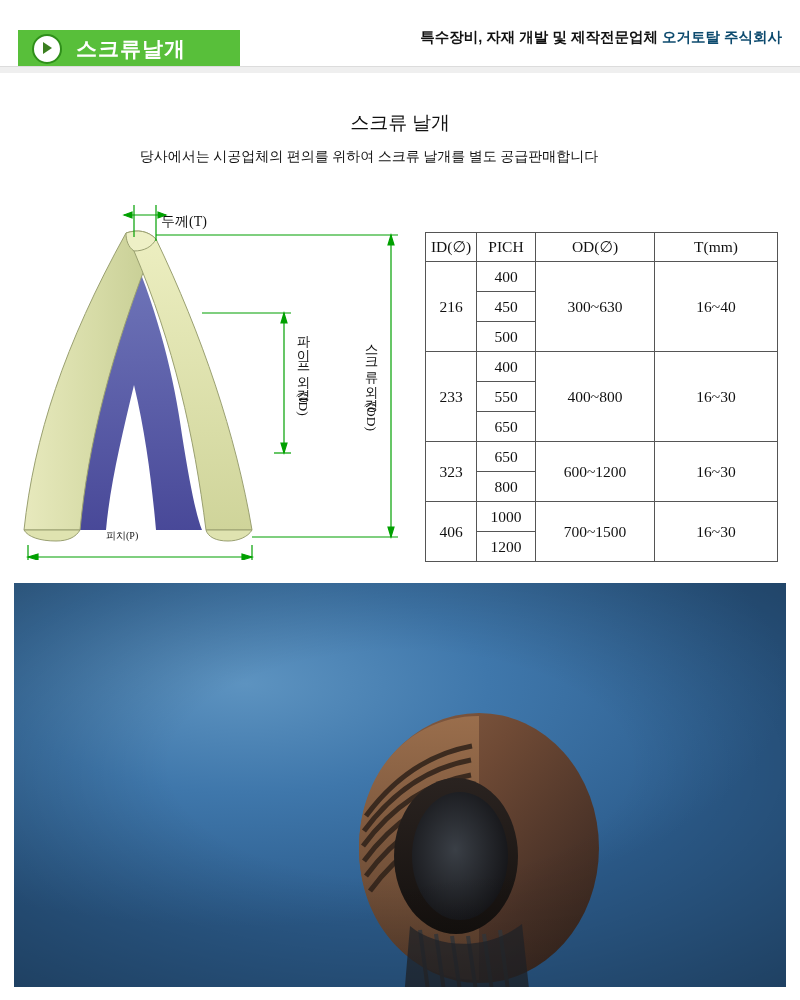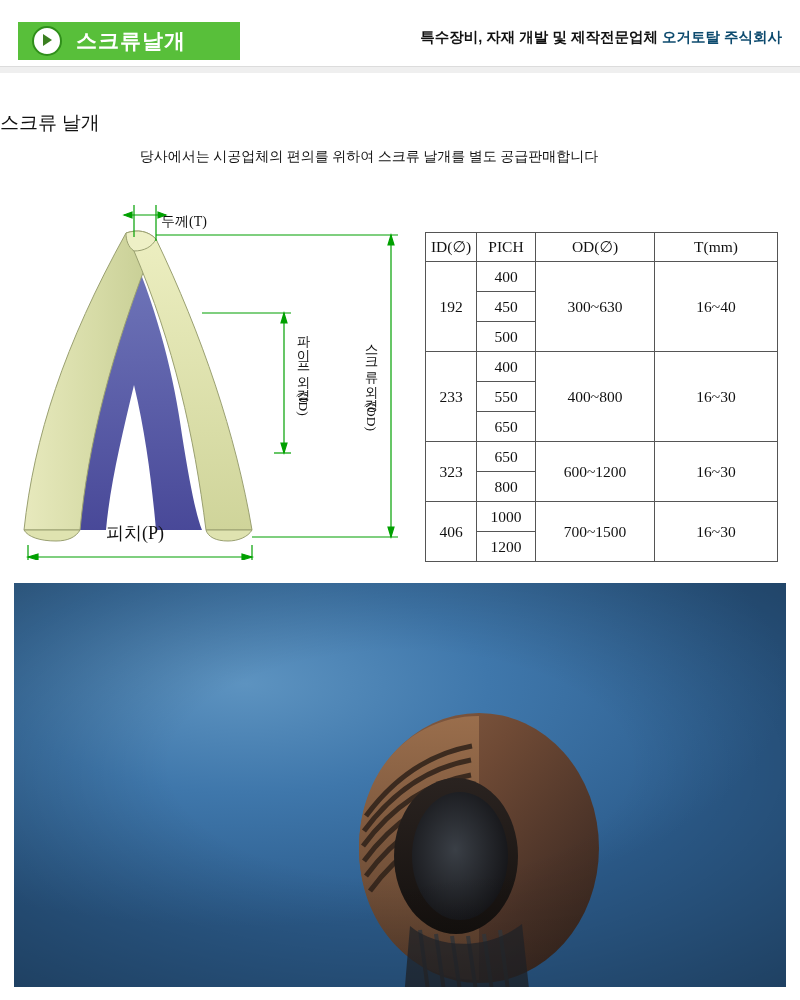--- a/index.html
+++ b/index.html
@@ -35,7 +35,7 @@
   .title-band {
     position: absolute;
     left: 0;
-    top: 4px;
+    top: 12px;
     width: 222px;
     height: 38px;
     background: #58bf3a;

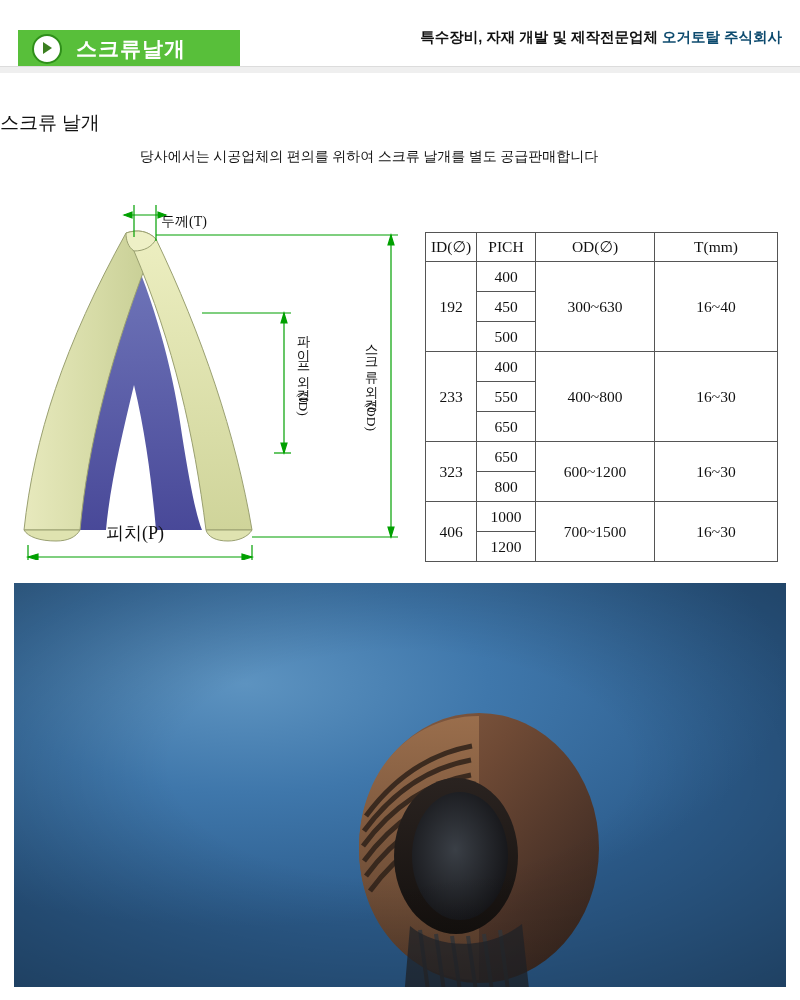--- a/index.html
+++ b/index.html
@@ -98,7 +98,7 @@
     left: 0;
     top: 110px;
     width: 800px;
-    text-align: left;
+    text-align: center;
     font-size: 19px;
     color: #111;
   }

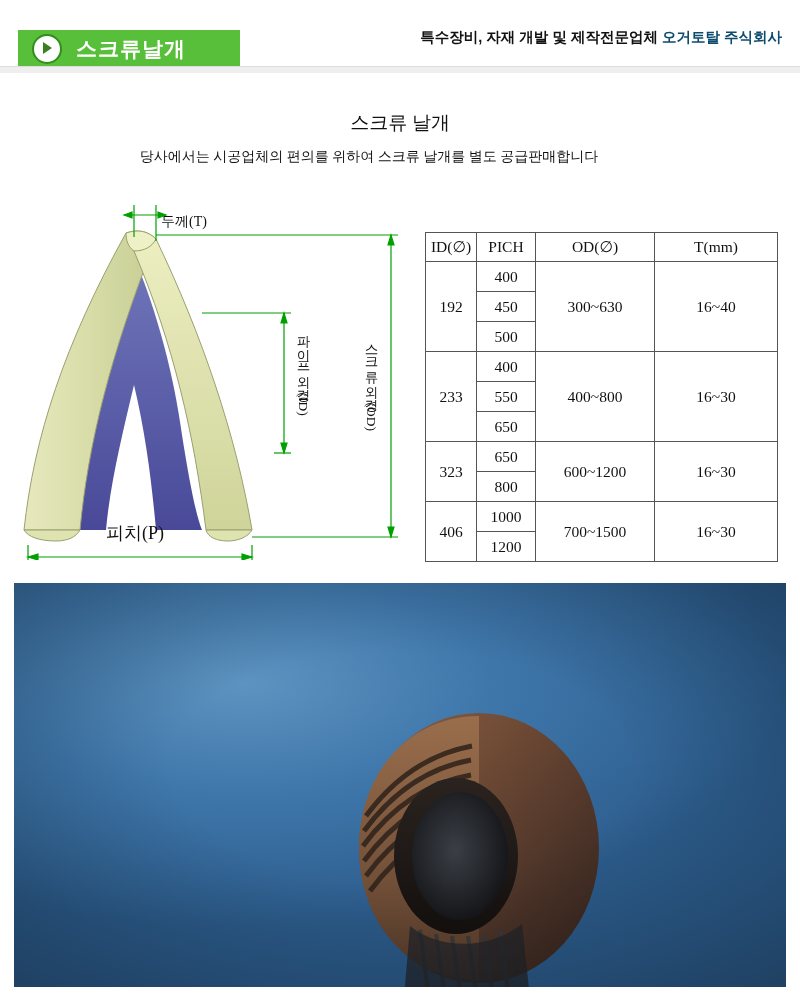--- a/index.html
+++ b/index.html
@@ -271,7 +271,7 @@
     <tbody>
 
       <tr>
-        <td rowspan="3">192</td>
+        <td rowspan="3">216</td>
         <td>400</td>
         <td rowspan="3">300~630</td>
         <td rowspan="3">16~40</td>

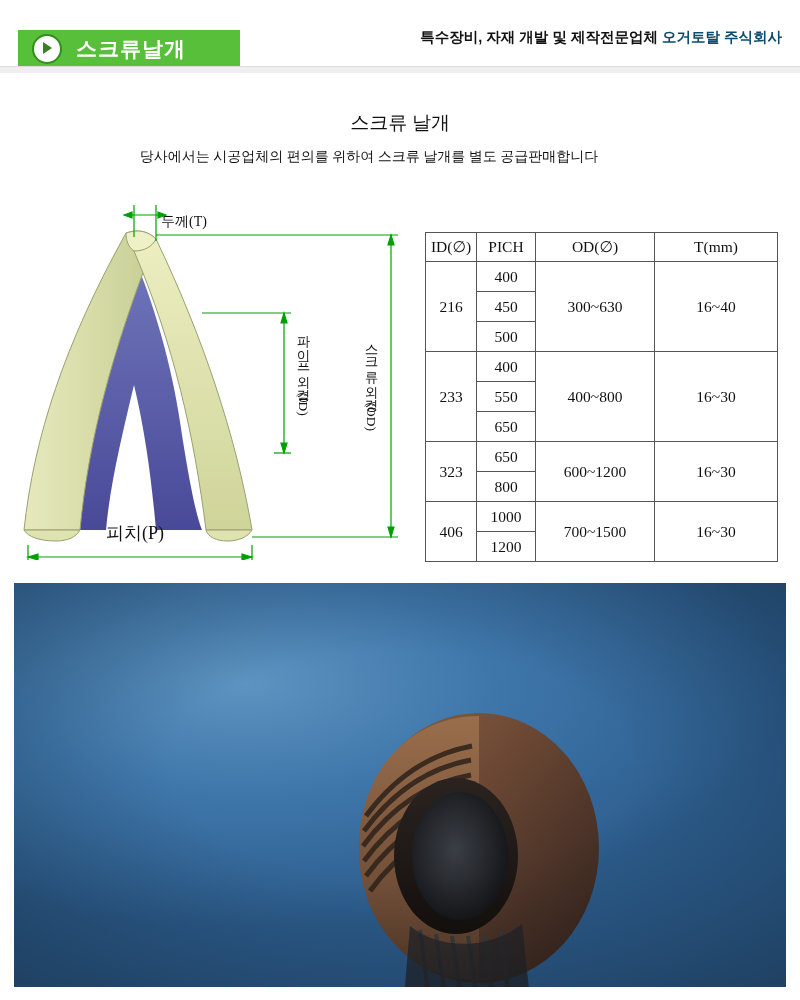--- a/index.html
+++ b/index.html
@@ -253,7 +253,7 @@
   </svg>
 
   <div style="position:absolute;left:155px;top:28px;font-size:14px;">두께(T)</div>
-  <div style="position:absolute;left:100px;top:336px;font-size:18px;">피치(P)</div>
+  <div style="position:absolute;left:100px;top:344px;font-size:10px;">피치(P)</div>
   <div style="position:absolute;left:288px;top:140px;font-size:13.5px;writing-mode:vertical-rl;">파이프외경(ID)</div>
   <div style="position:absolute;left:356px;top:150px;font-size:13.5px;writing-mode:vertical-rl;">스크류외경(OD)</div>
 </div>

